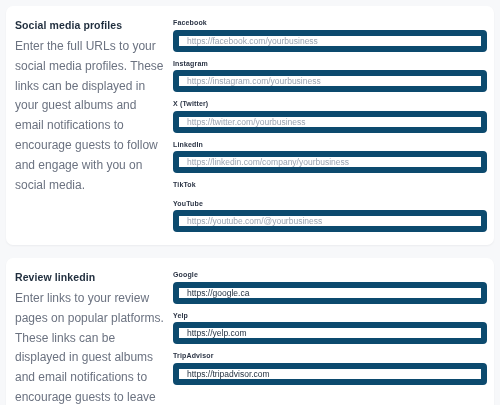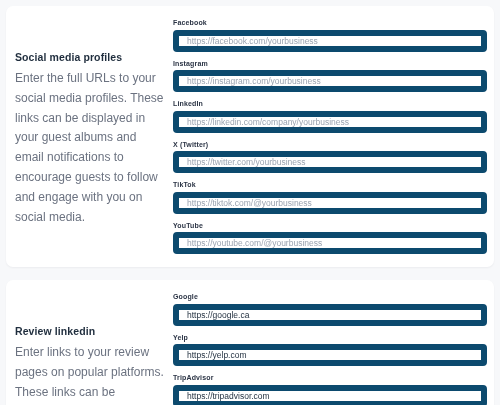--- a/index.html
+++ b/index.html
@@ -40,7 +40,6 @@
     flex: 0 0 158px;
     padding-right: 8px;
     box-sizing: border-box;
-    margin-top: 32px;
   }
 
   .card-title {

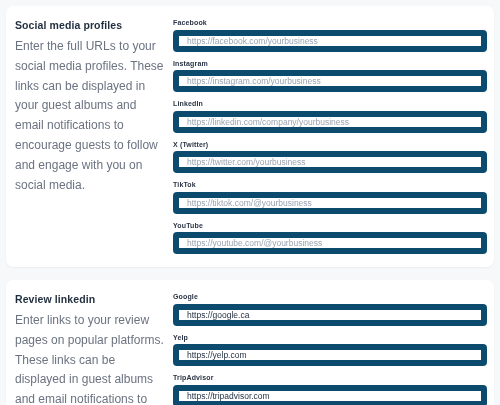--- a/index.html
+++ b/index.html
@@ -121,13 +121,13 @@
       </div>
 
       <div class="field">
-        <label class="field-label">LinkedIn</label>
-        <input class="field-input" type="text" placeholder="https://linkedin.com/company/yourbusiness" style="">
+        <label class="field-label">X (Twitter)</label>
+        <input class="field-input" type="text" placeholder="https://twitter.com/yourbusiness" style="">
       </div>
 
       <div class="field">
-        <label class="field-label">X (Twitter)</label>
-        <input class="field-input" type="text" placeholder="https://twitter.com/yourbusiness" style="">
+        <label class="field-label">LinkedIn</label>
+        <input class="field-input" type="text" placeholder="https://linkedin.com/company/yourbusiness" style="">
       </div>
 
       <div class="field">

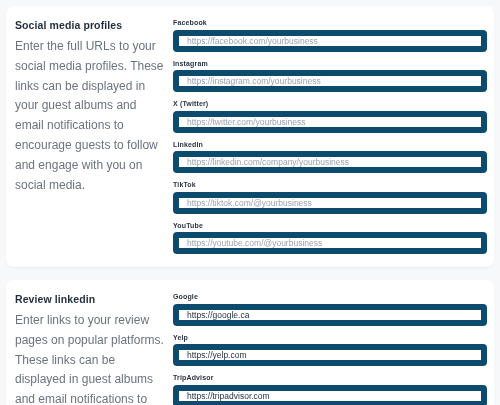--- a/index.html
+++ b/index.html
@@ -132,7 +132,6 @@
 
       <div class="field">
         <label class="field-label">TikTok</label>
-        <input class="field-input" type="text" placeholder="https://tiktok.com/@yourbusiness" style="">
       </div>
 
       <div class="field">

